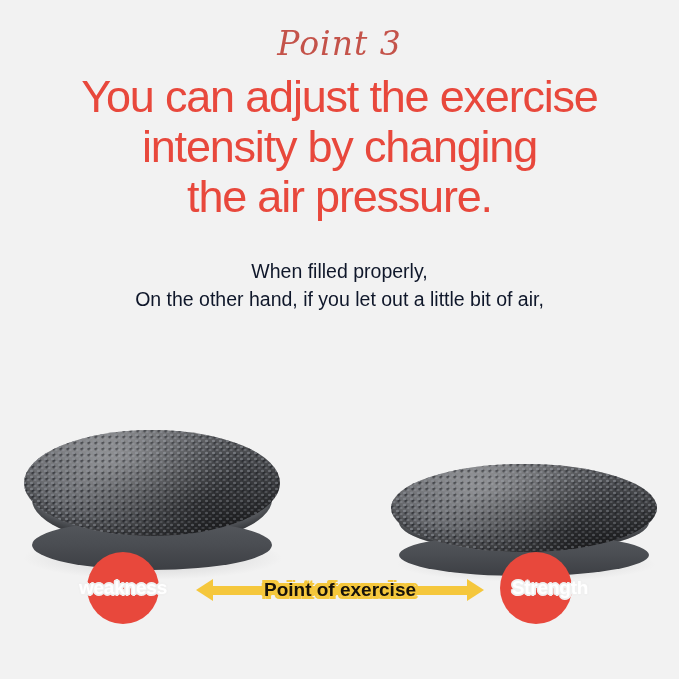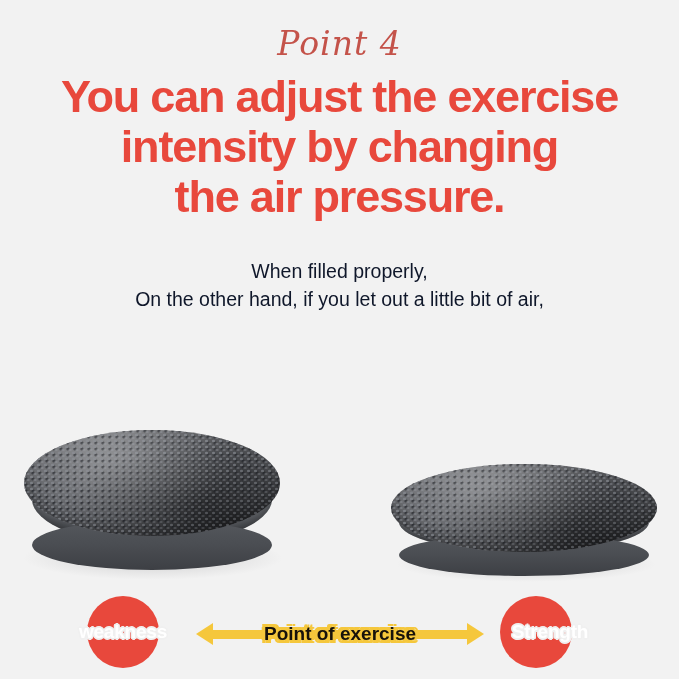--- a/index.html
+++ b/index.html
@@ -220,7 +220,7 @@
 
 <div class="page">
 
-  <div class="eyebrow">Point 4</div>
+  <div class="eyebrow">Point 3</div>
 
   <div class="headline">
     <span class="hl-line">You can adjust the exercise</span>

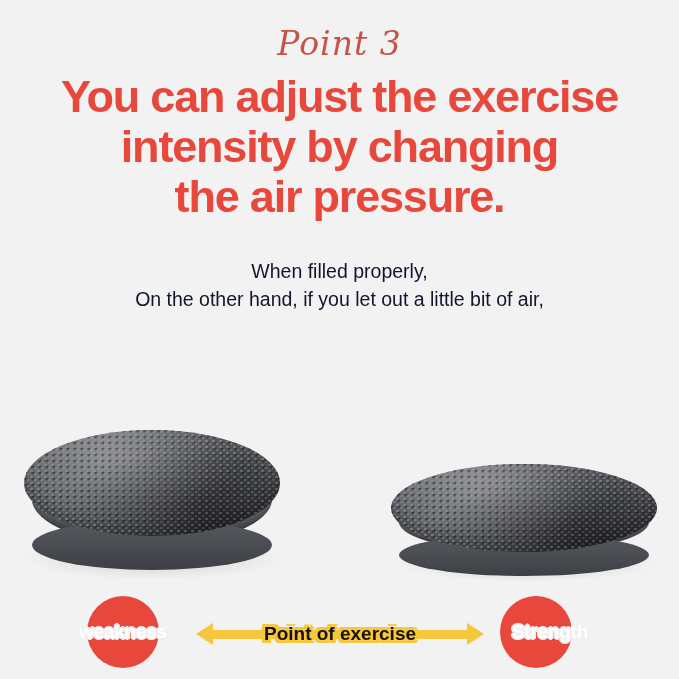--- a/index.html
+++ b/index.html
@@ -47,7 +47,7 @@
     text-align: center;
     color: #e8483c;
     font-family: "Liberation Sans", sans-serif;
-    font-weight: 700;
+    font-weight: 400;
     font-size: 45px;
     line-height: 50px;
     letter-spacing: -1.2px;

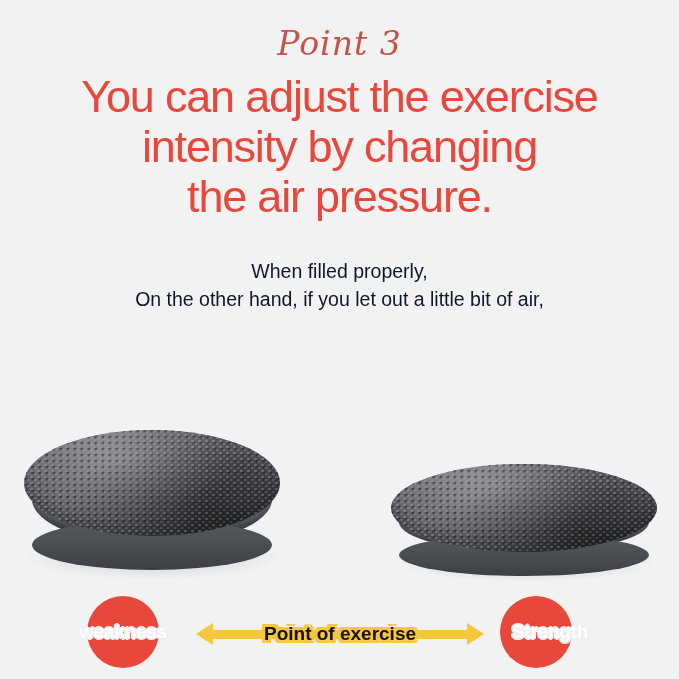--- a/index.html
+++ b/index.html
@@ -130,7 +130,7 @@
   }
 
   
-  .scale { position: absolute; left: 0; top: 590px; width: 679px; height: 90px; }
+  .scale { position: absolute; left: 0; top: 546px; width: 679px; height: 90px; }
 
   .scale-circle {
     position: absolute;

